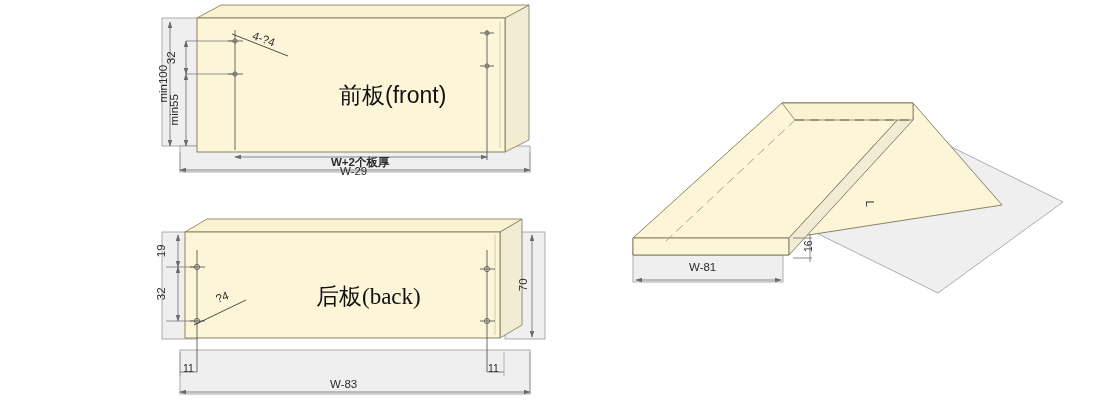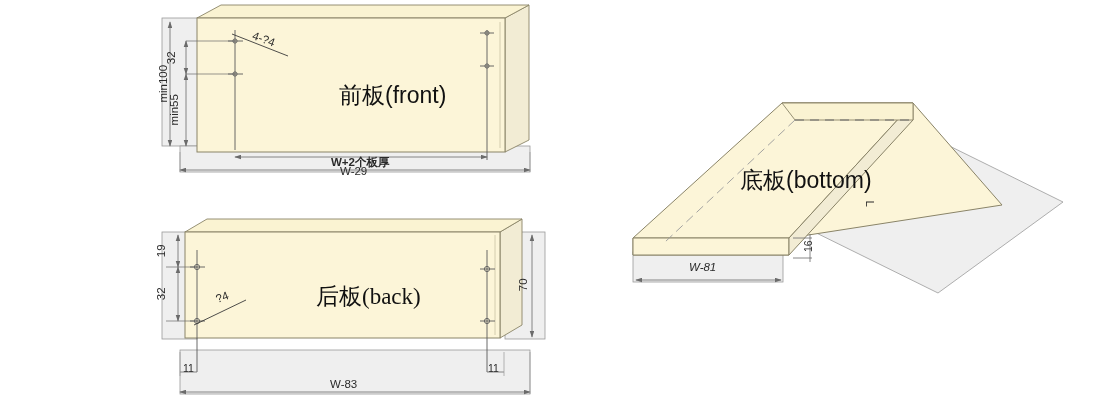--- a/index.html
+++ b/index.html
@@ -224,7 +224,6 @@
 
   <div class="lbl lbl-dim" style="left:330px;top:379px;">W-83</div>
 
-  <div class="lbl lbl-title" style="left:740px;top:169px;">底板(bottom)</div>
 
   <div class="lbl lbl-dim rotn90" style="left:860px;top:198px;width:18px;text-align:center;">L</div>
 

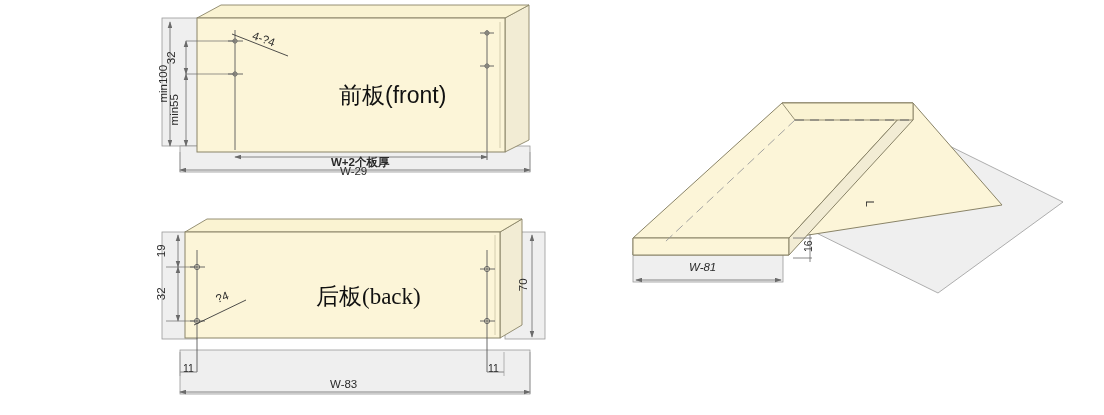--- a/index.html
+++ b/index.html
@@ -229,7 +229,7 @@
 
   <div class="lbl lbl-dim-sm rot90" style="left:798px;top:241px;width:20px;text-align:center;">16</div>
 
-  <div class="lbl lbl-dim" style="left:689px;top:262px;font-style:italic;">W-81</div>
+  <div class="lbl lbl-dim" style="left:689px;top:262px;">W-81</div>
 
 </div>
 

